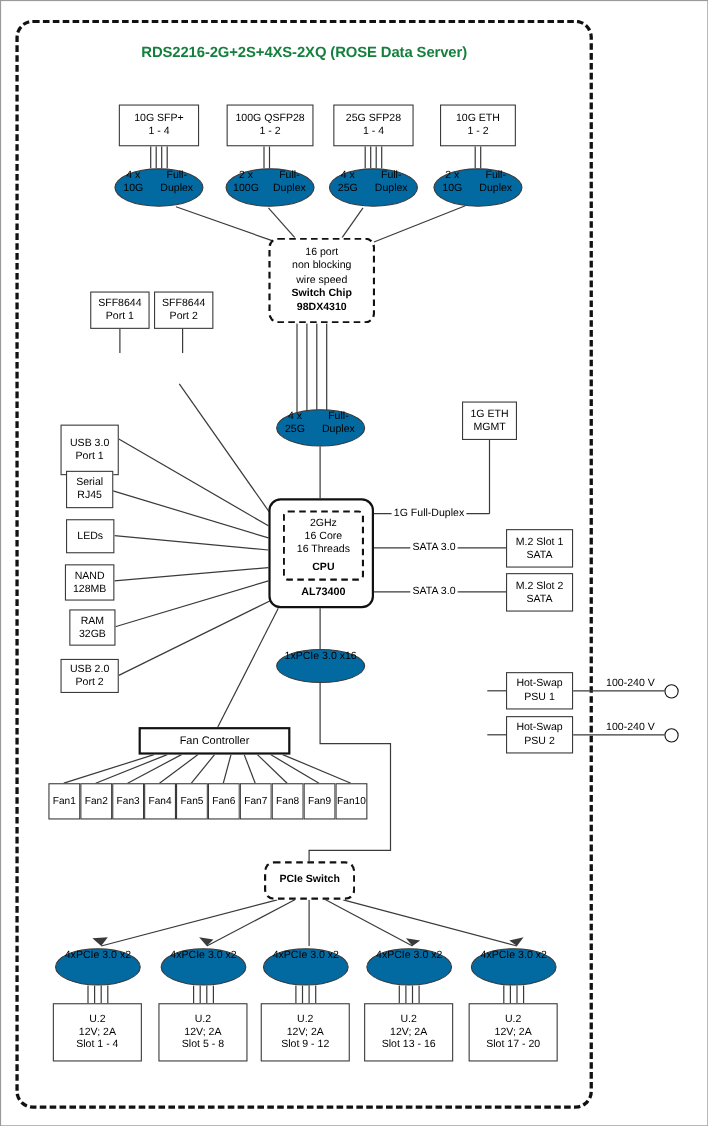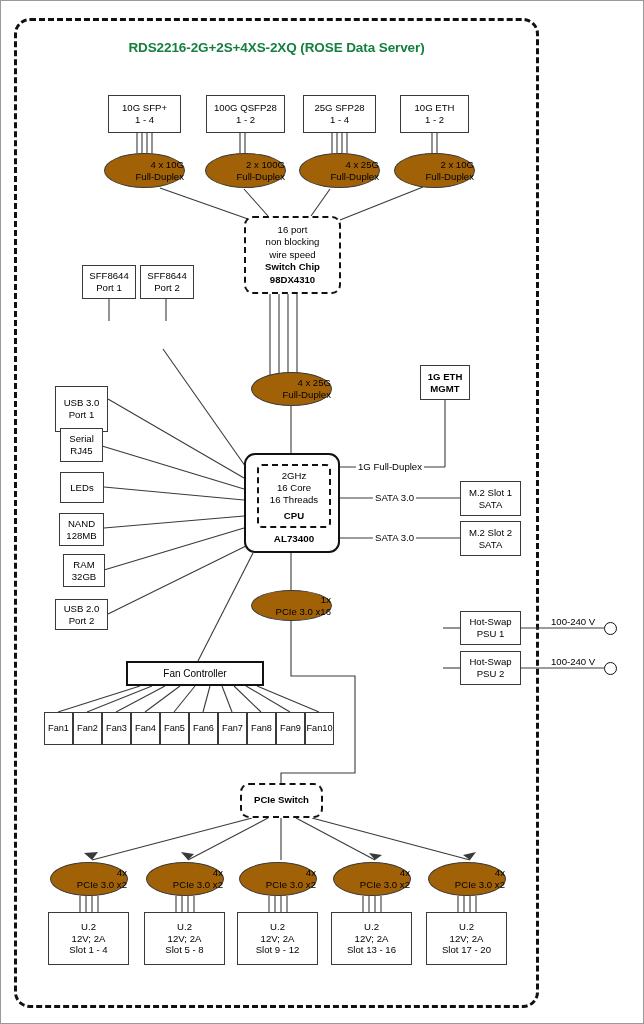--- a/index.html
+++ b/index.html
@@ -26,8 +26,8 @@
       text-align:center;}
   .bx.heavy{border:2.2px solid #111;}
   .el{position:absolute;box-sizing:border-box;border:1.1px solid #3a3a3a;
-      background:#a16207;border-radius:50%;display:flex;flex-direction:column;
-      align-items:flex-end;justify-content:center;font-size:9.6px;color:#000;
+      background:#0369a1;border-radius:50%;display:flex;flex-direction:row;
+      align-items:flex-start;justify-content:center;font-size:9.6px;color:#000;
       line-height:11.6px;text-align:center;}
   .dashbx{position:absolute;box-sizing:border-box;border:2.4px dashed #111;
       background:#fff;border-radius:9px;display:flex;flex-direction:column;

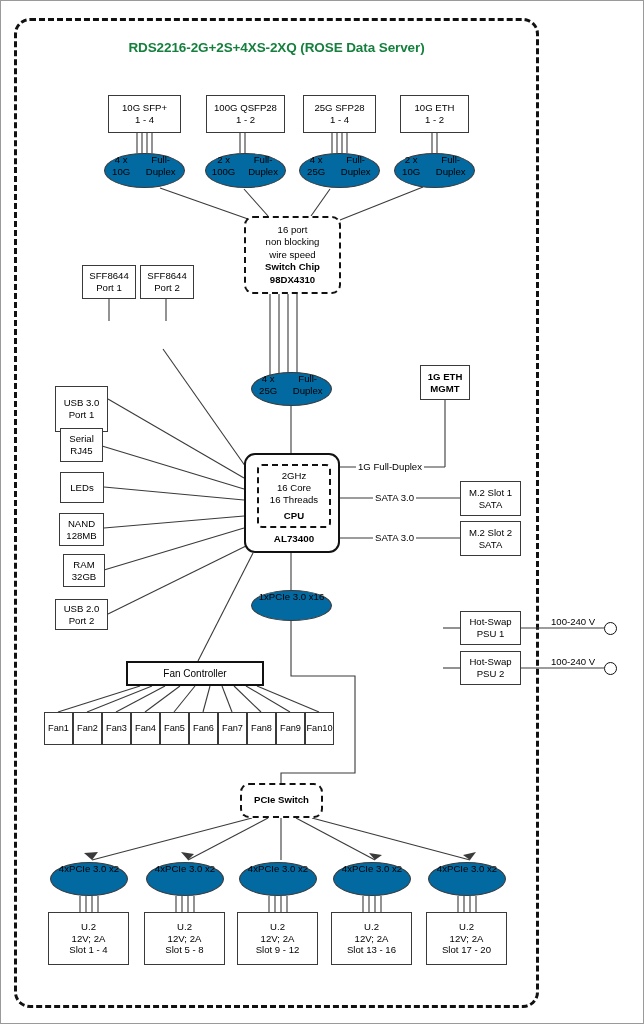--- a/index.html
+++ b/index.html
@@ -266,7 +266,7 @@
     <div id="cpu-part">AL73400</div>
   </div>
 
-  <div class="bx" style="left:420px;top:365px;width:50px;height:35px;font-weight:bold;">
+  <div class="bx" style="left:420px;top:365px;width:50px;height:35px;">
     <span>1G ETH</span>
     <span>MGMT</span>
   </div>

